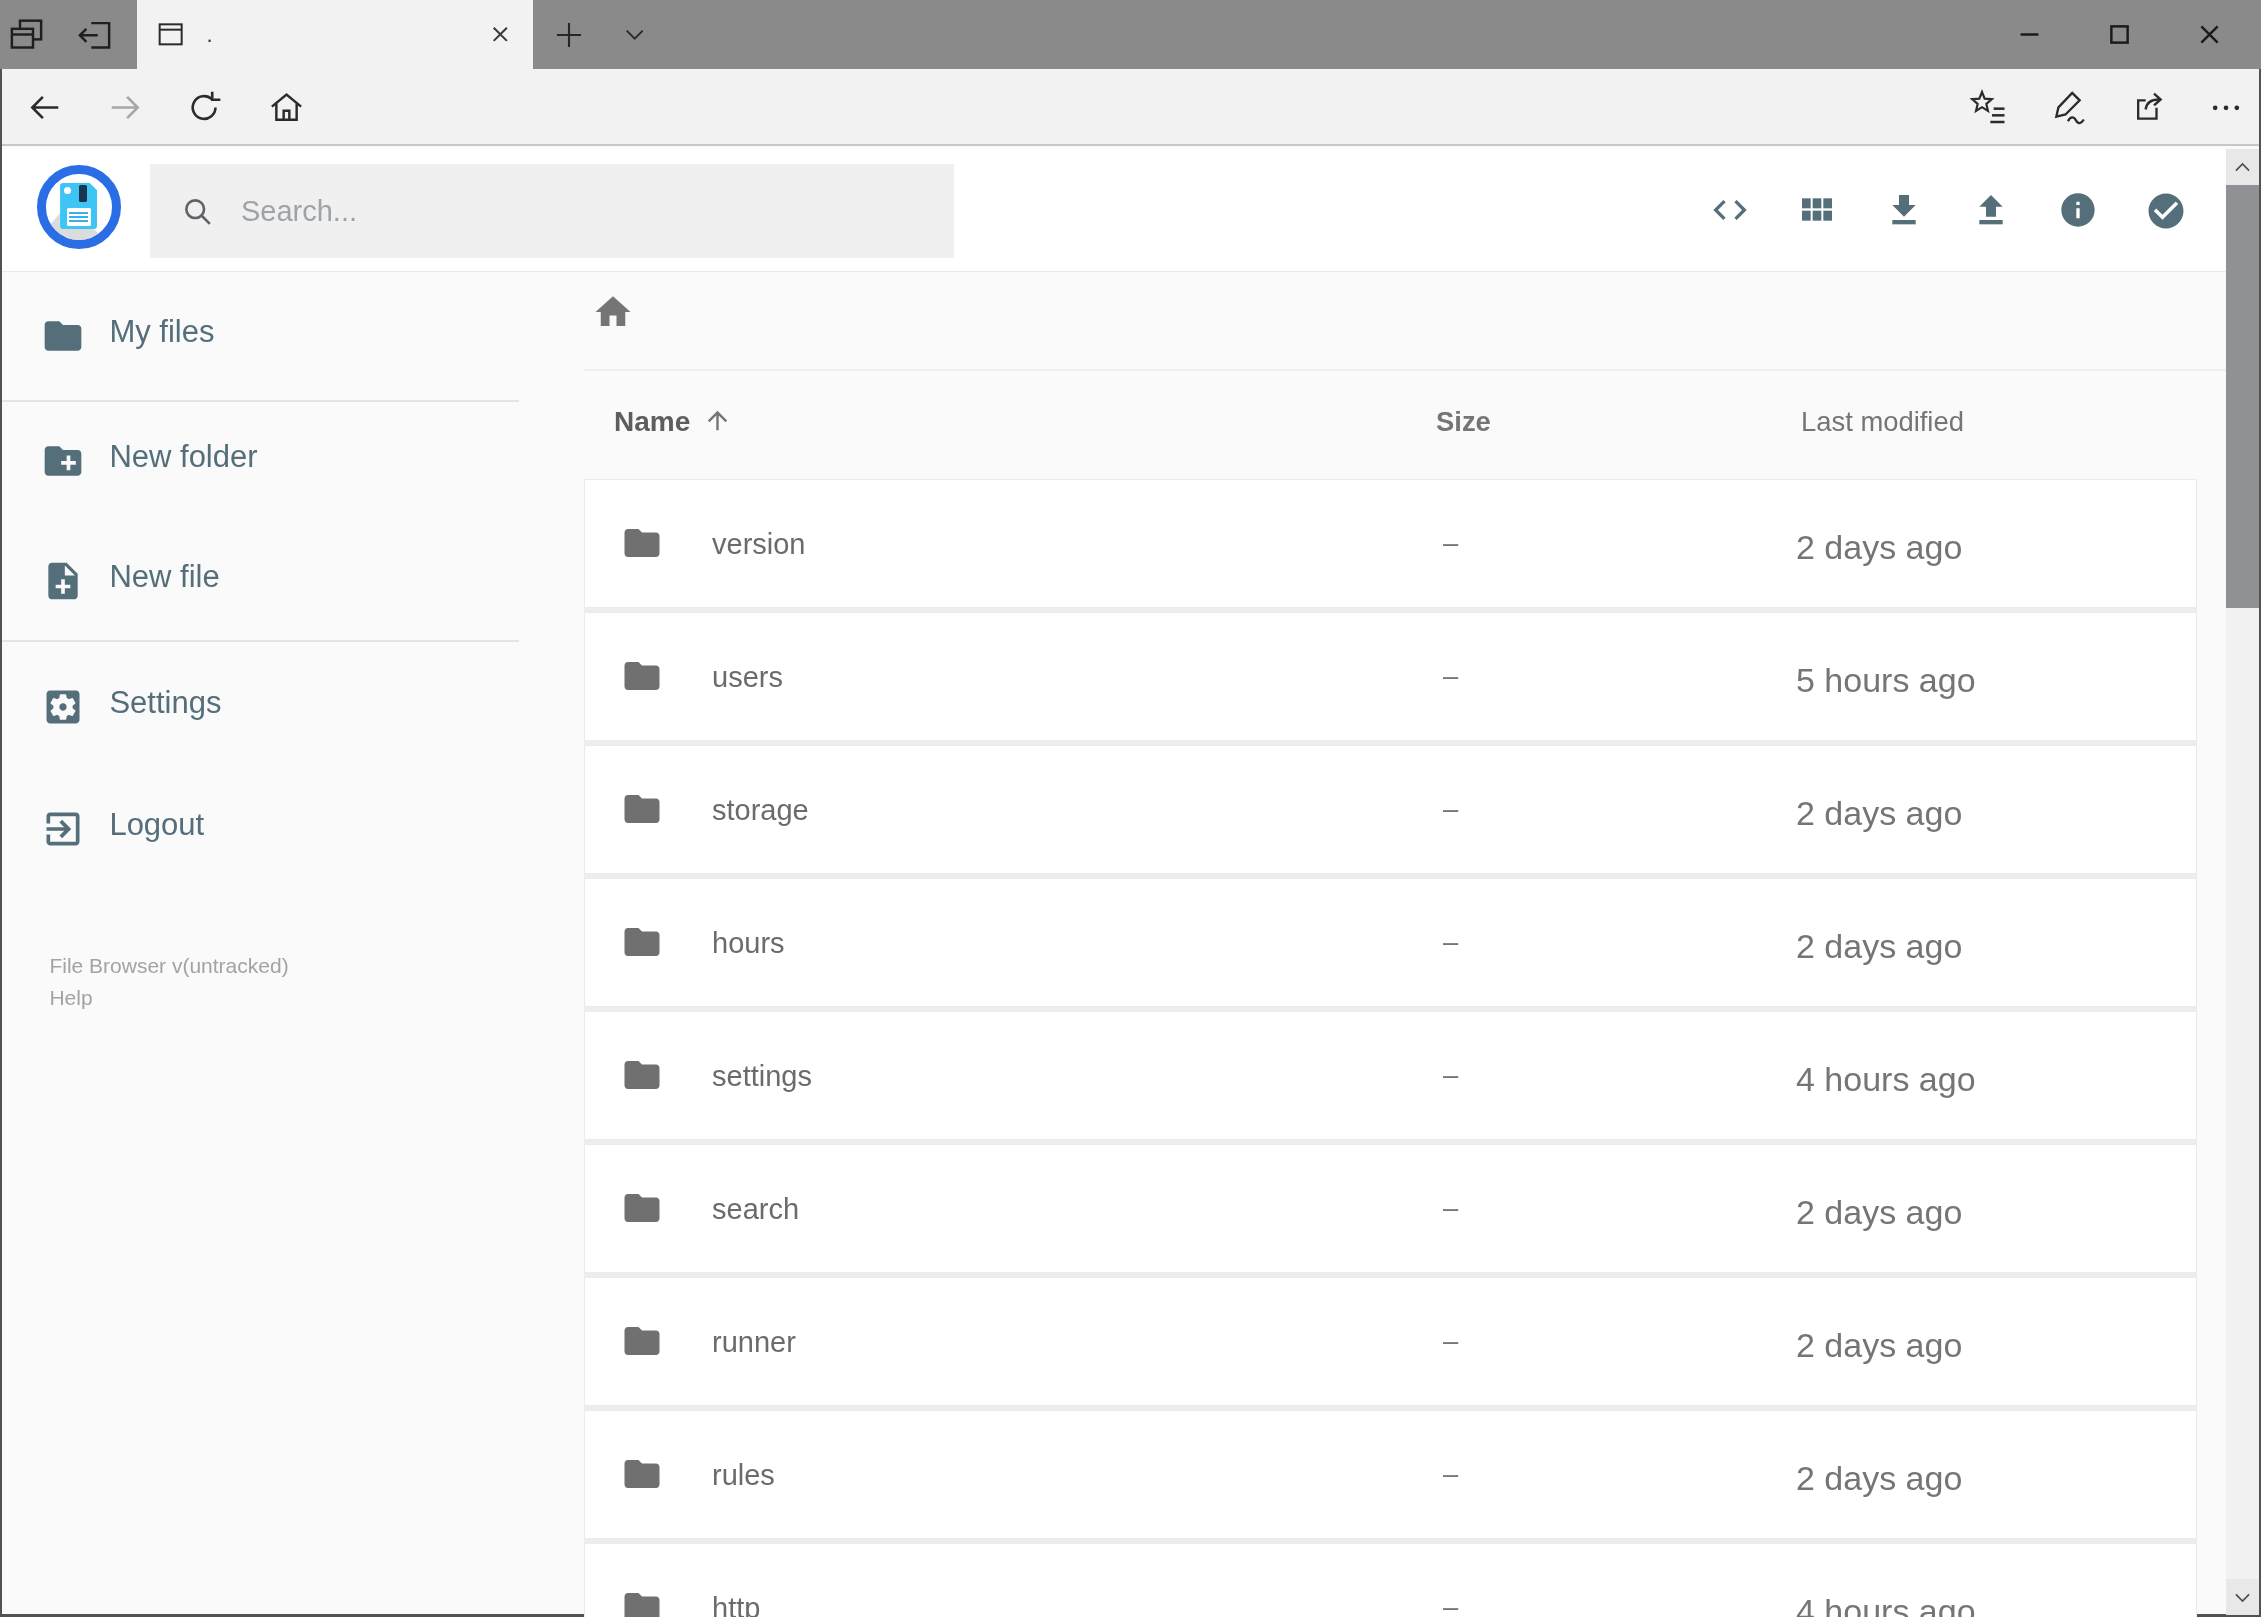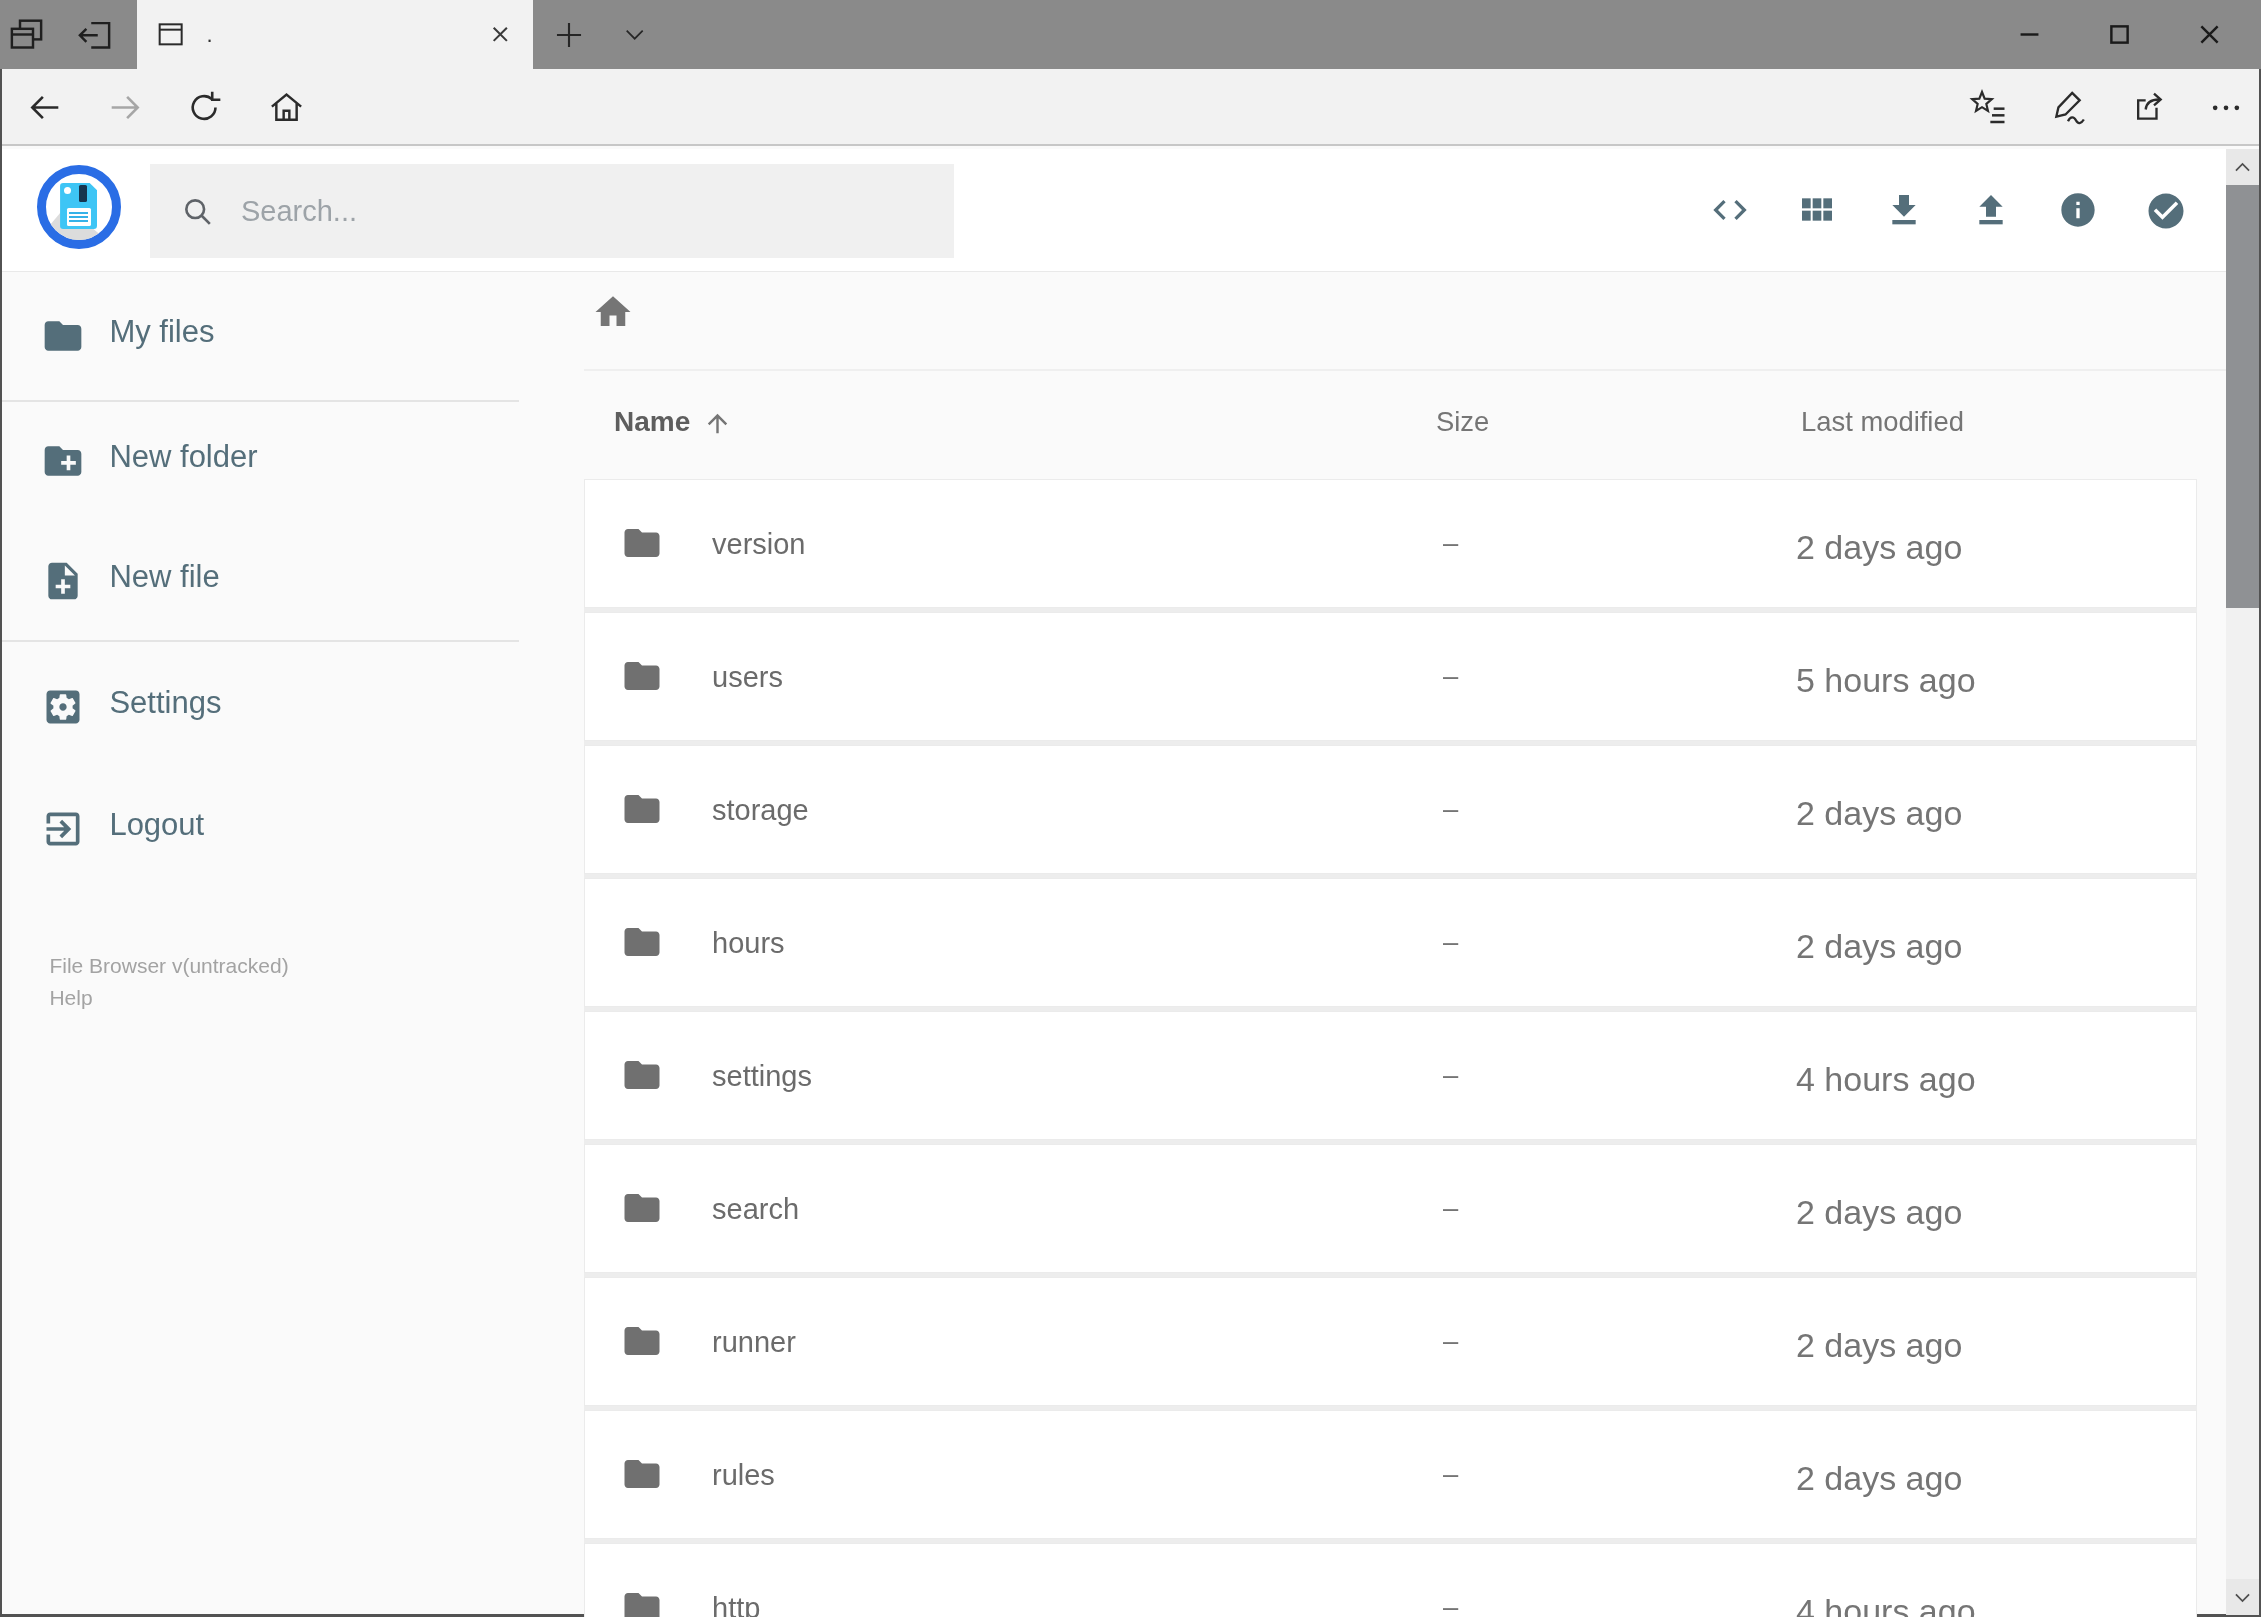--- a/index.html
+++ b/index.html
@@ -66,7 +66,7 @@
   .content{position:absolute;left:525px;top:272px;width:1701px;height:1345px;overflow:hidden;}
   .crumb{position:absolute;left:67px;top:18.6px;width:42px;height:42px;}
   .listing-div{position:absolute;left:59px;top:97px;width:1642px;height:1.6px;background:#EFEFEF;}
-  .col-head{position:absolute;top:134px;font-size:27.4px;color:#757575;display:flex;align-items:flex-end;}
+  .col-head{position:absolute;top:134px;font-size:27.4px;color:#757575;display:flex;align-items:flex-start;}
   .col-name{left:89px;font-weight:bold;color:#5E5E5E;font-size:28px;}
   .list{position:absolute;left:59px;top:207px;width:1613px;background:#EDEDED;}
   .row{position:relative;height:129px;background:#fff;border:1.6px solid #EBEBEB;box-sizing:border-box;margin-bottom:4px;text-decoration:underline;}

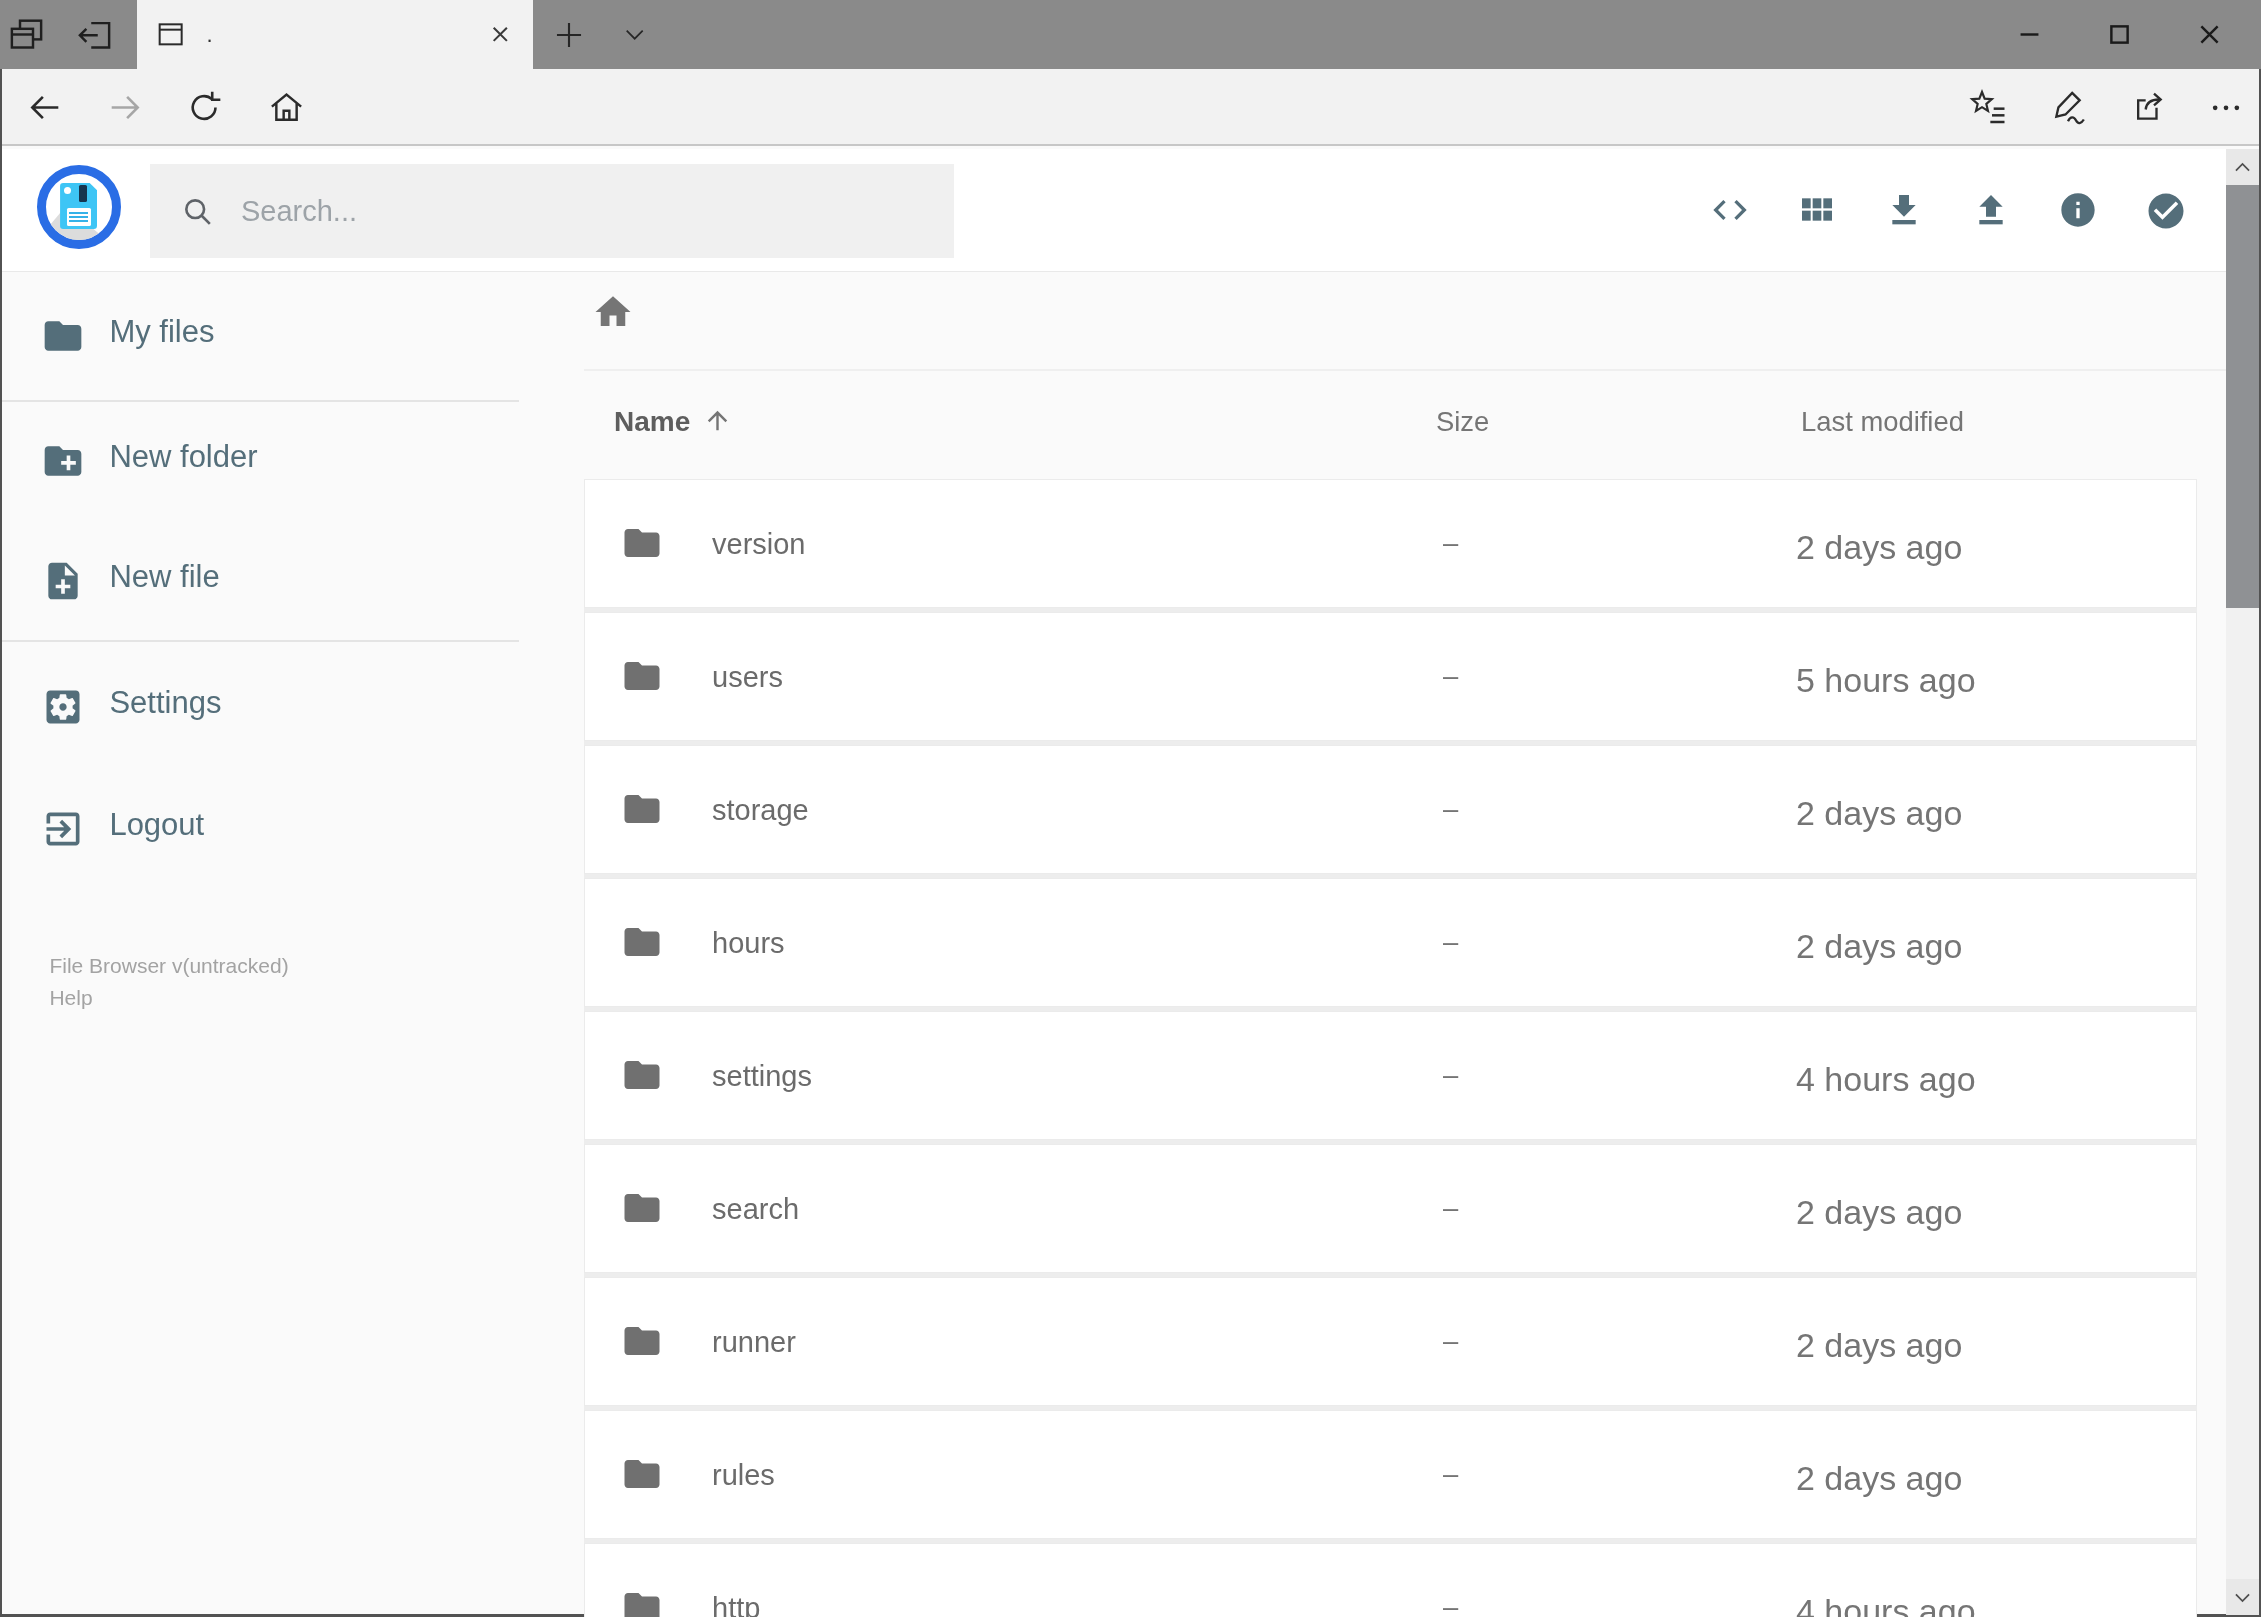--- a/index.html
+++ b/index.html
@@ -319,7 +319,7 @@
         <path d="M4 12l1.41 1.41L11 7.83V20h2V7.83l5.58 5.59L20 12l-8-8-8 8z" fill="#757575"></path>
       </svg>
     </div>
-    <div class="col-head" style="left:911px;">
+    <div class="col-head" style="left:911px;font-weight:bold;">
       <span>Size</span>
     </div>
     <div class="col-head" style="left:1276px;">

